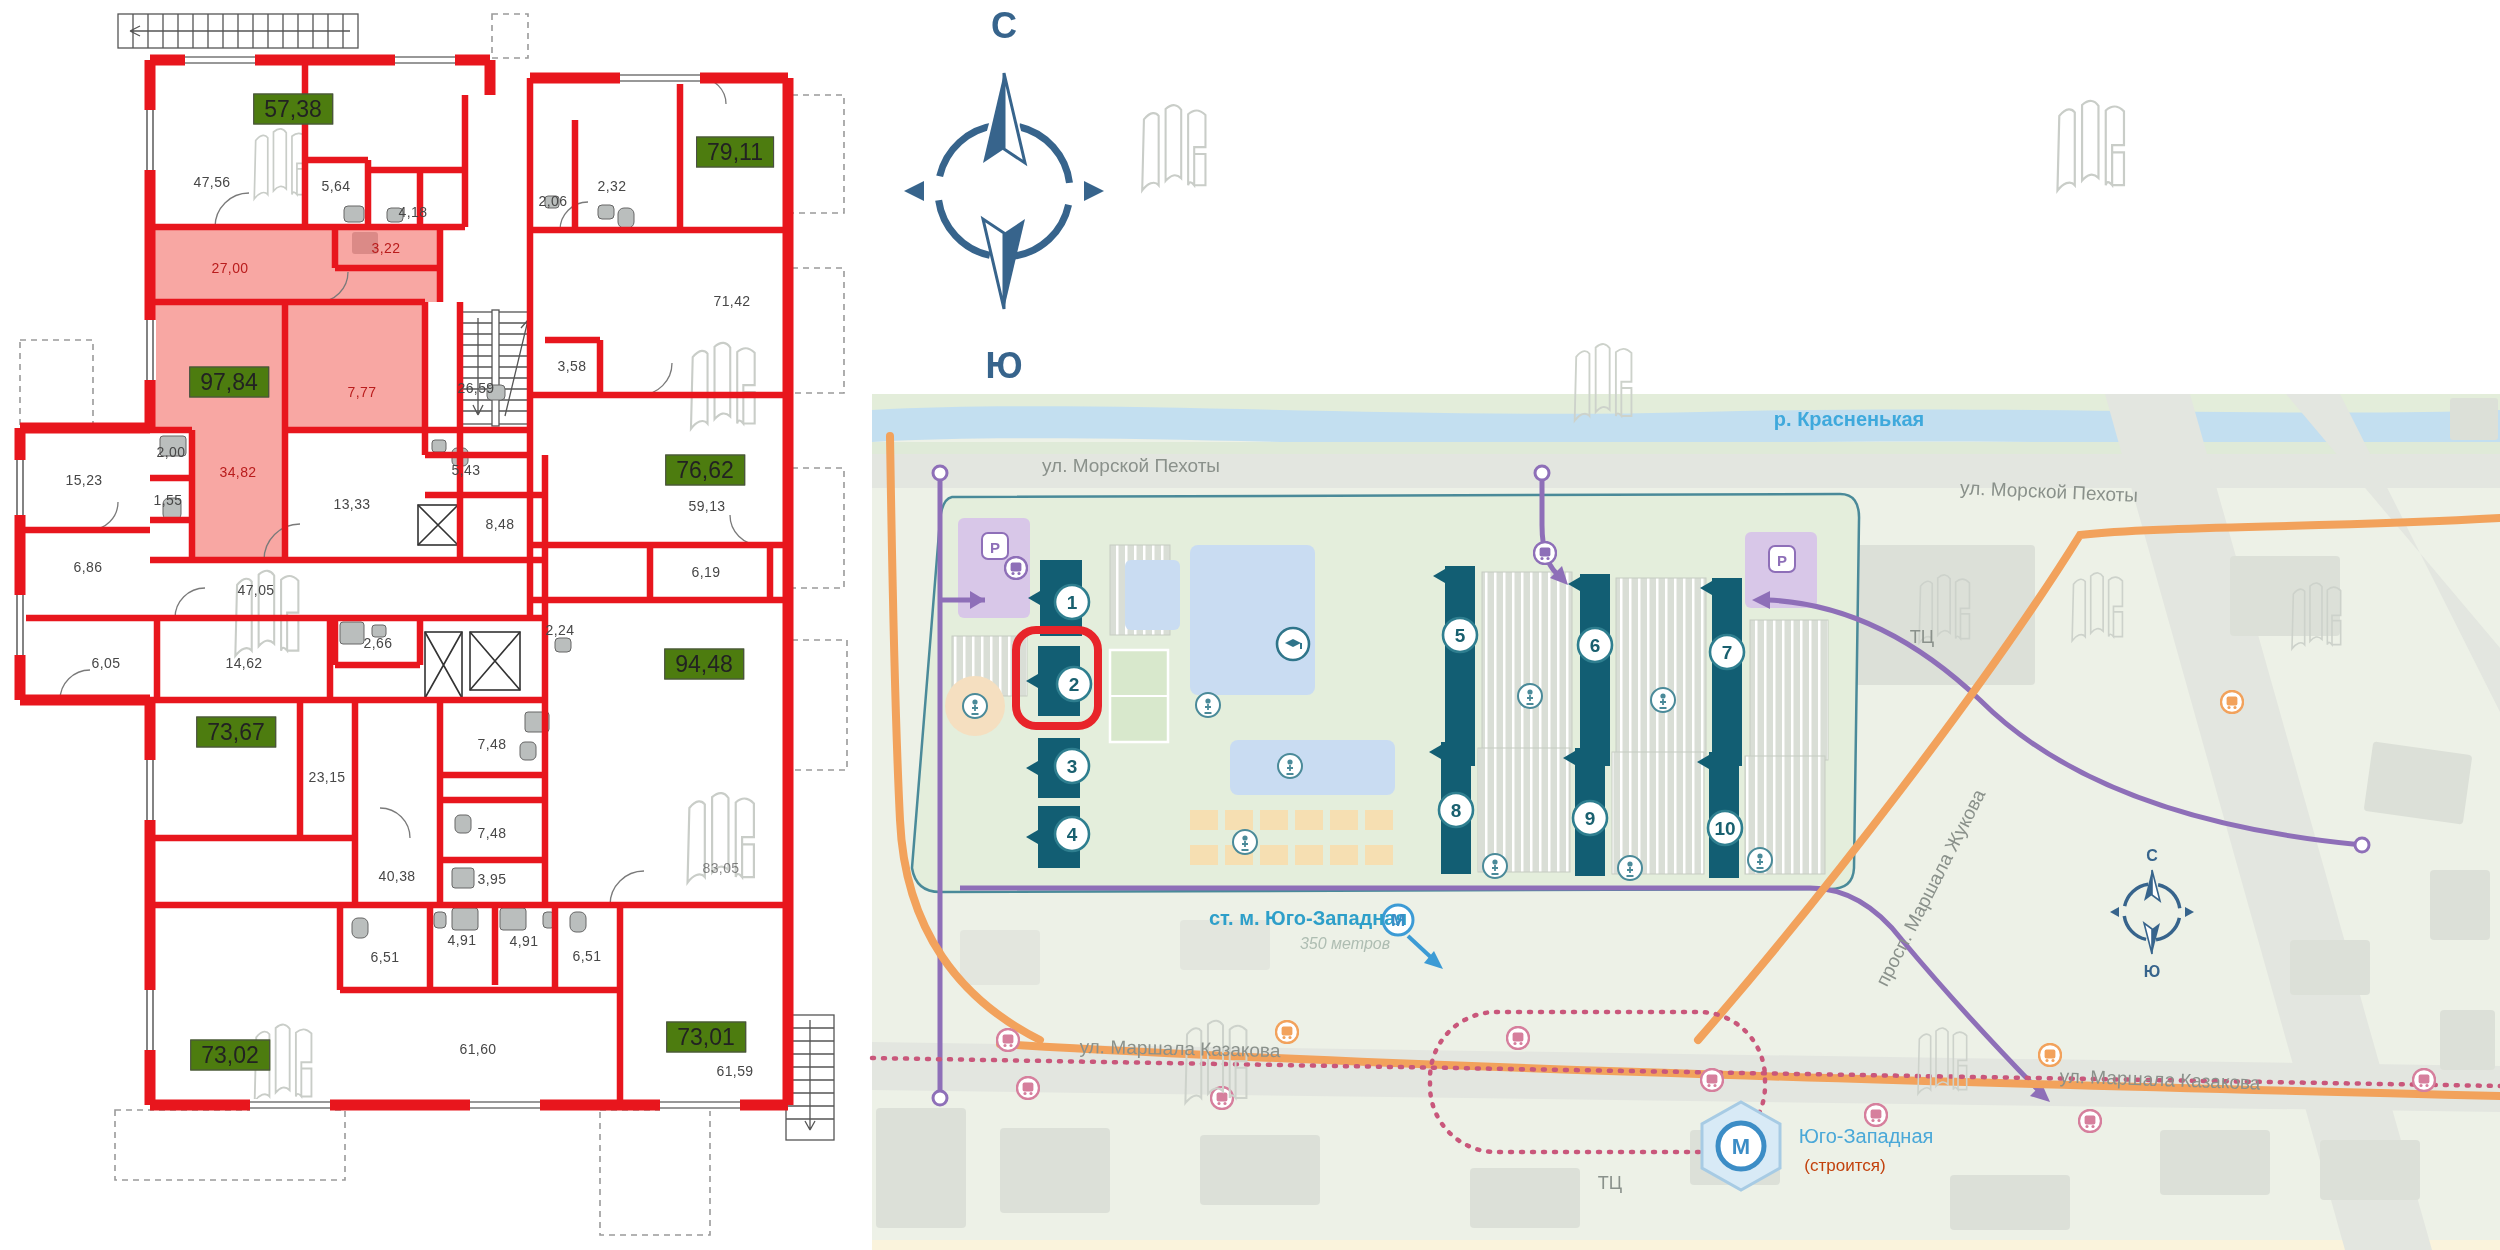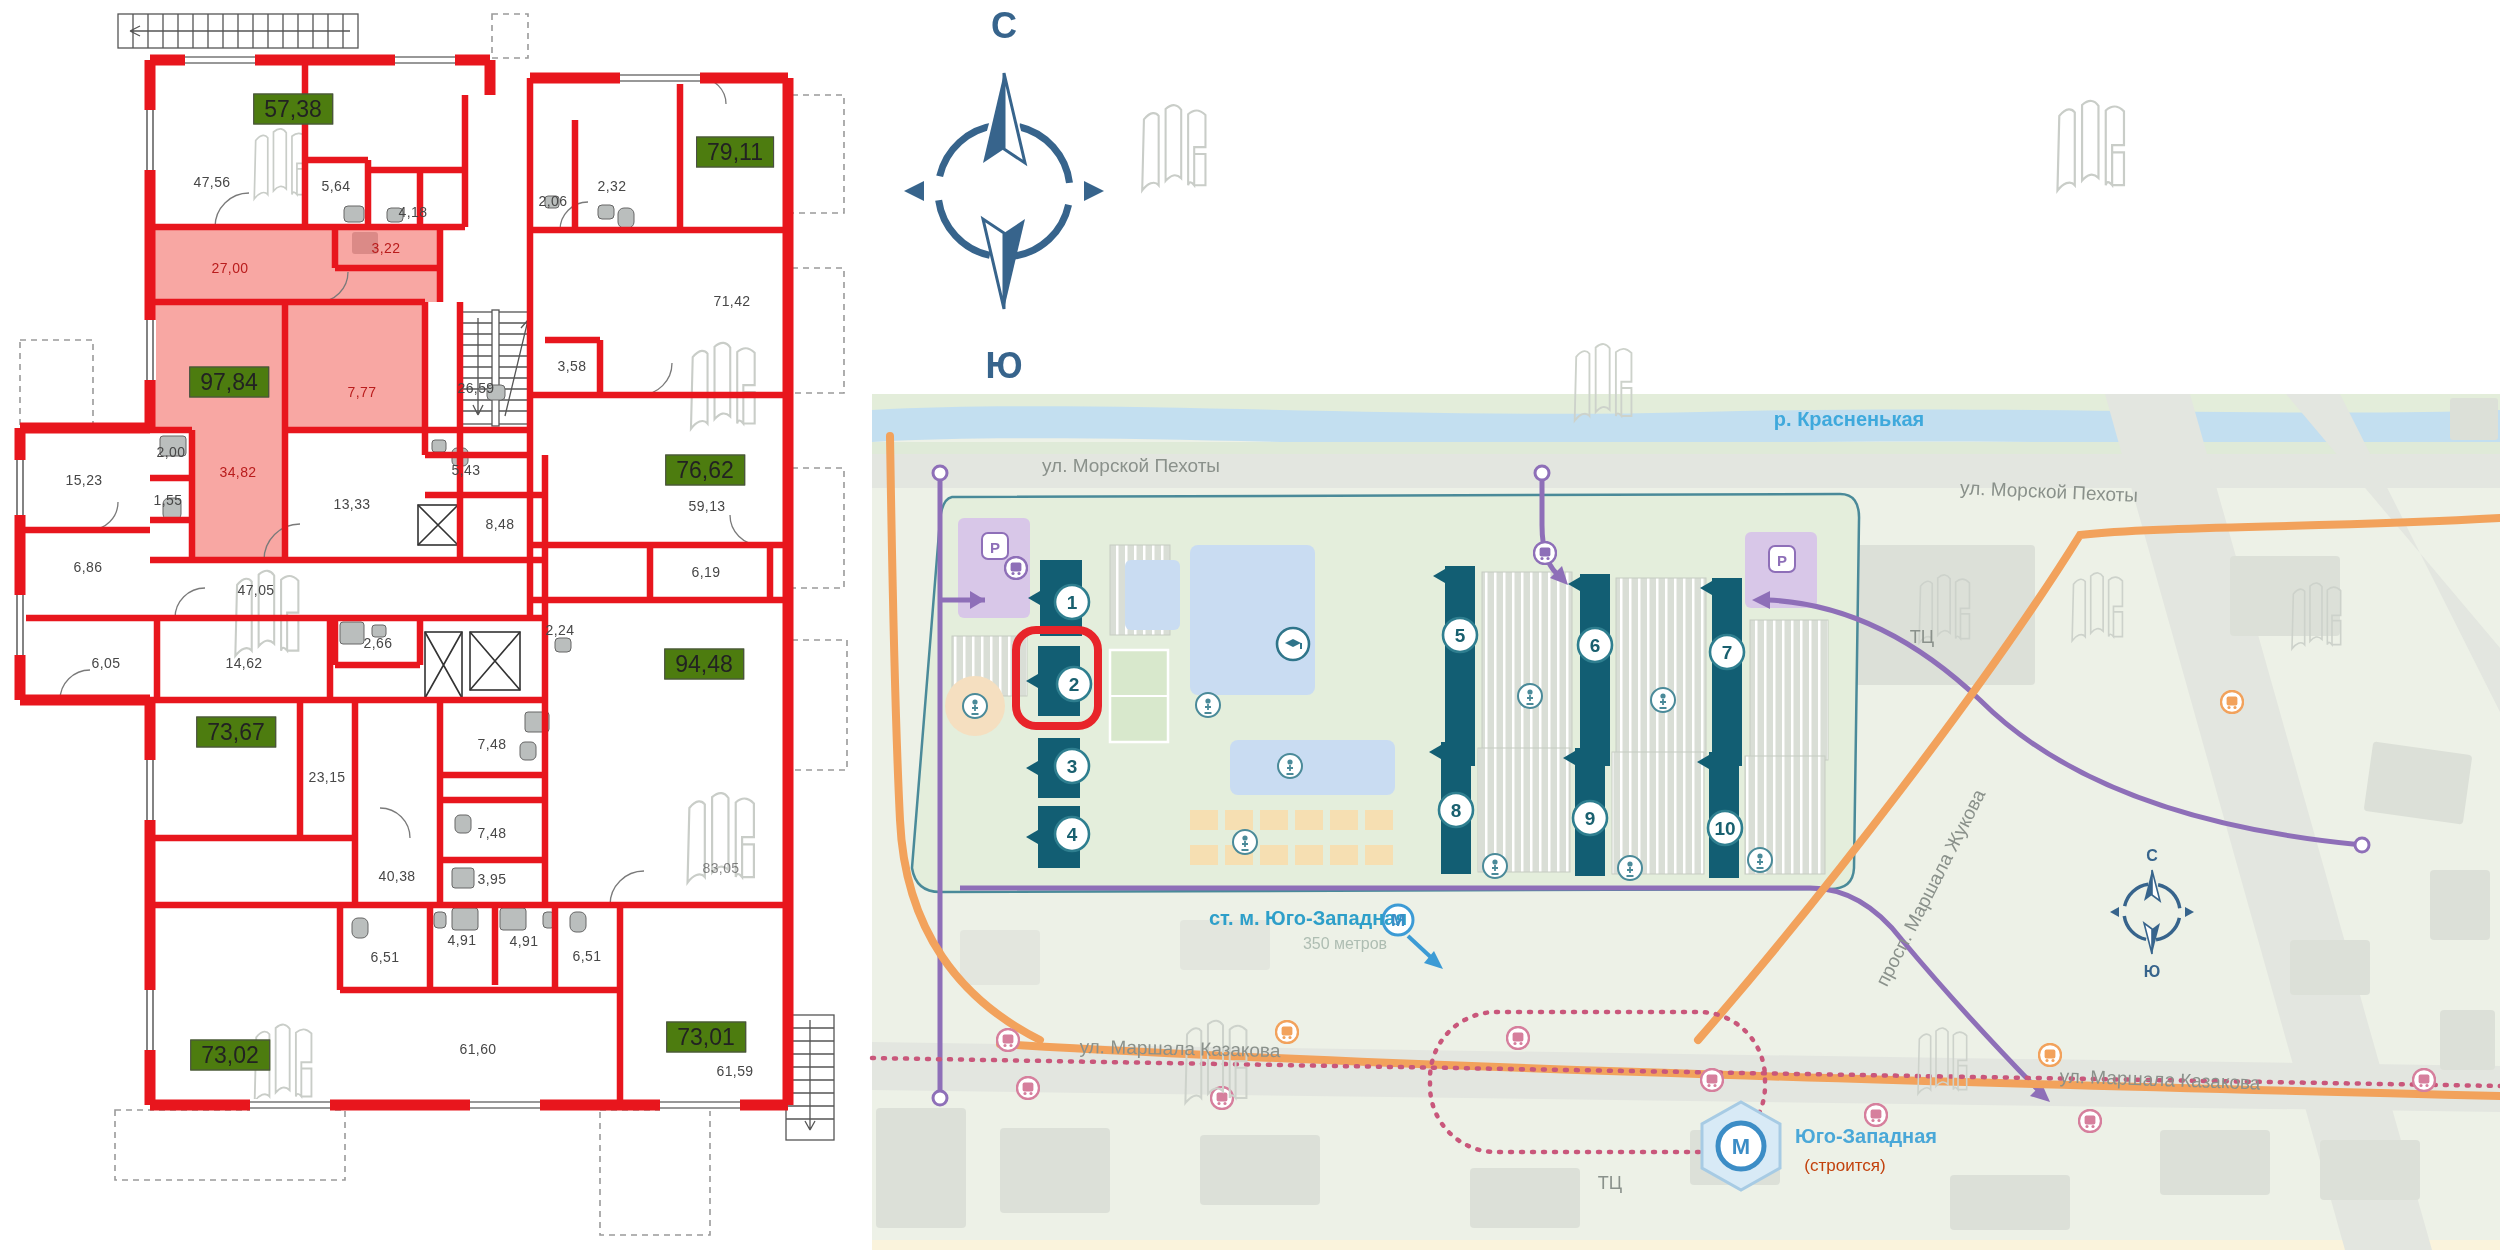--- a/index.html
+++ b/index.html
@@ -15,7 +15,7 @@
   .compass-letter-sm{font-size:16px;font-weight:bold;color:#37648c;}
   .bldg-num{font-size:19px;font-weight:bold;color:#19606f;}
   .metro-dir{font-size:20px;font-weight:bold;color:#2e9fc9;}
-  .metro-dist{font-size:16px;color:#aebdb2;}
+  .metro-dist{font-size:16px;color:#aebdb2;font-style:italic;}
   .m-letter{font-size:17px;font-weight:bold;color:#3c8dc6;}
   .m-letter-big{font-size:22px;font-weight:bold;color:#3c8dc6;}
   .metro-name{font-size:20px;font-weight:bold;color:#4aa8d8;}

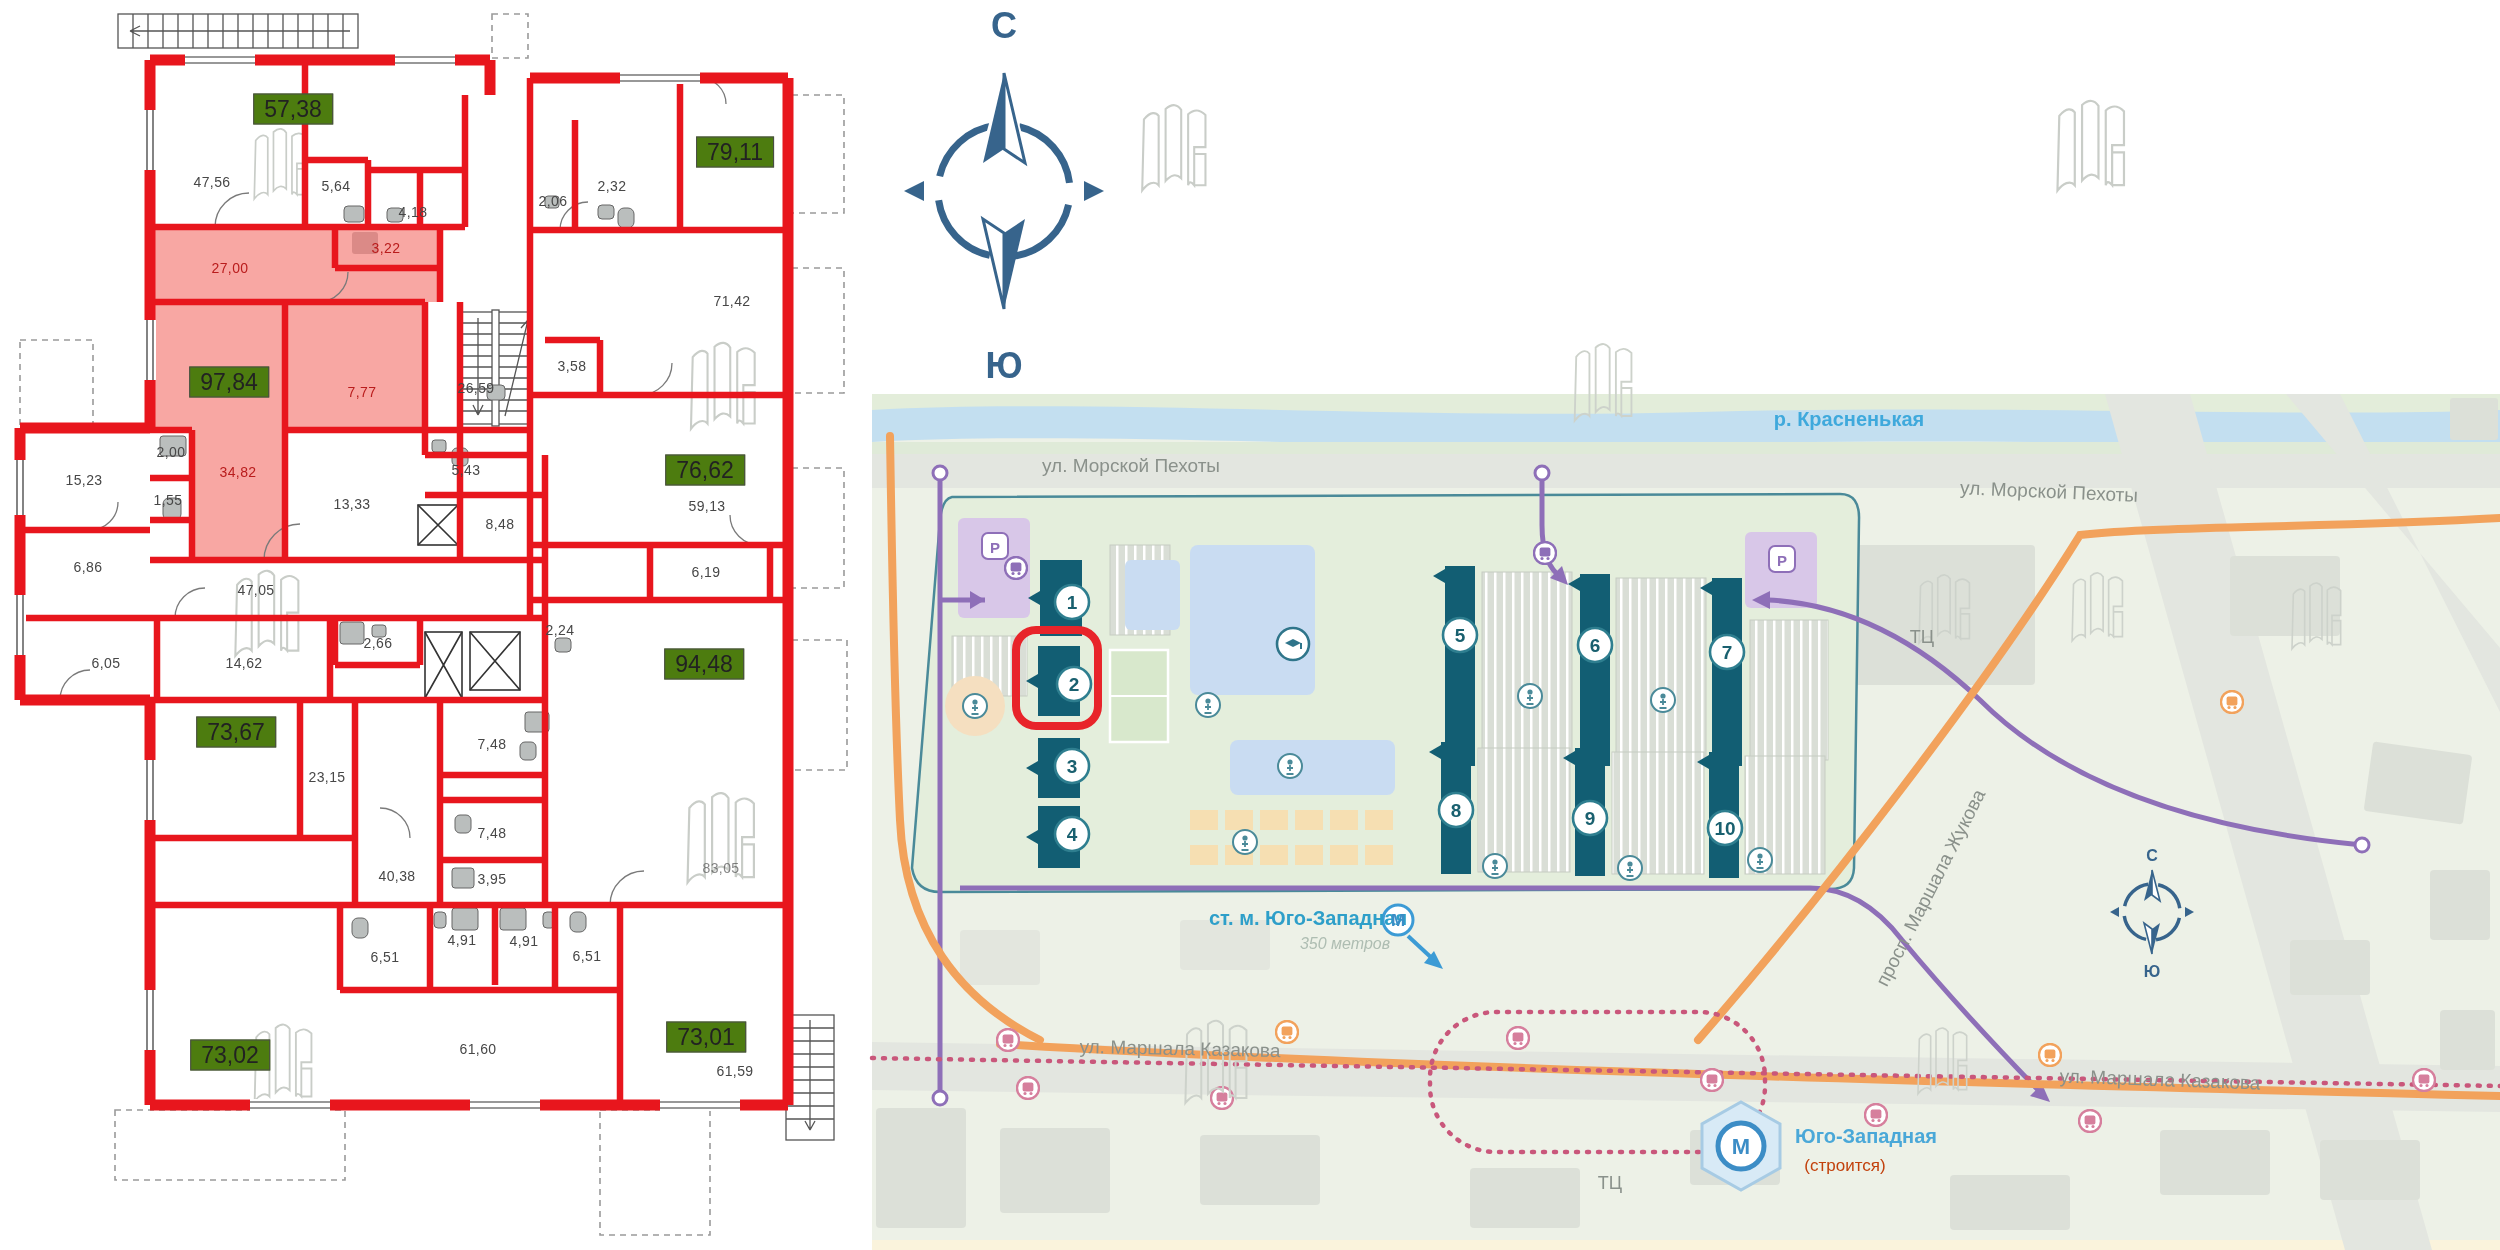--- a/index.html
+++ b/index.html
@@ -18,7 +18,7 @@
   .metro-dist{font-size:16px;color:#aebdb2;font-style:italic;}
   .m-letter{font-size:17px;font-weight:bold;color:#3c8dc6;}
   .m-letter-big{font-size:22px;font-weight:bold;color:#3c8dc6;}
-  .metro-name{font-size:20px;font-weight:bold;color:#4aa8d8;}
+  .metro-name{font-size:20px;font-weight:normal;color:#4aa8d8;}
   .metro-status{font-size:17px;color:#c2410c;}
   .tc{font-size:18px;color:#8a918b;}
   .p-letter{font-size:15px;font-weight:bold;color:#8e6fb8;}

